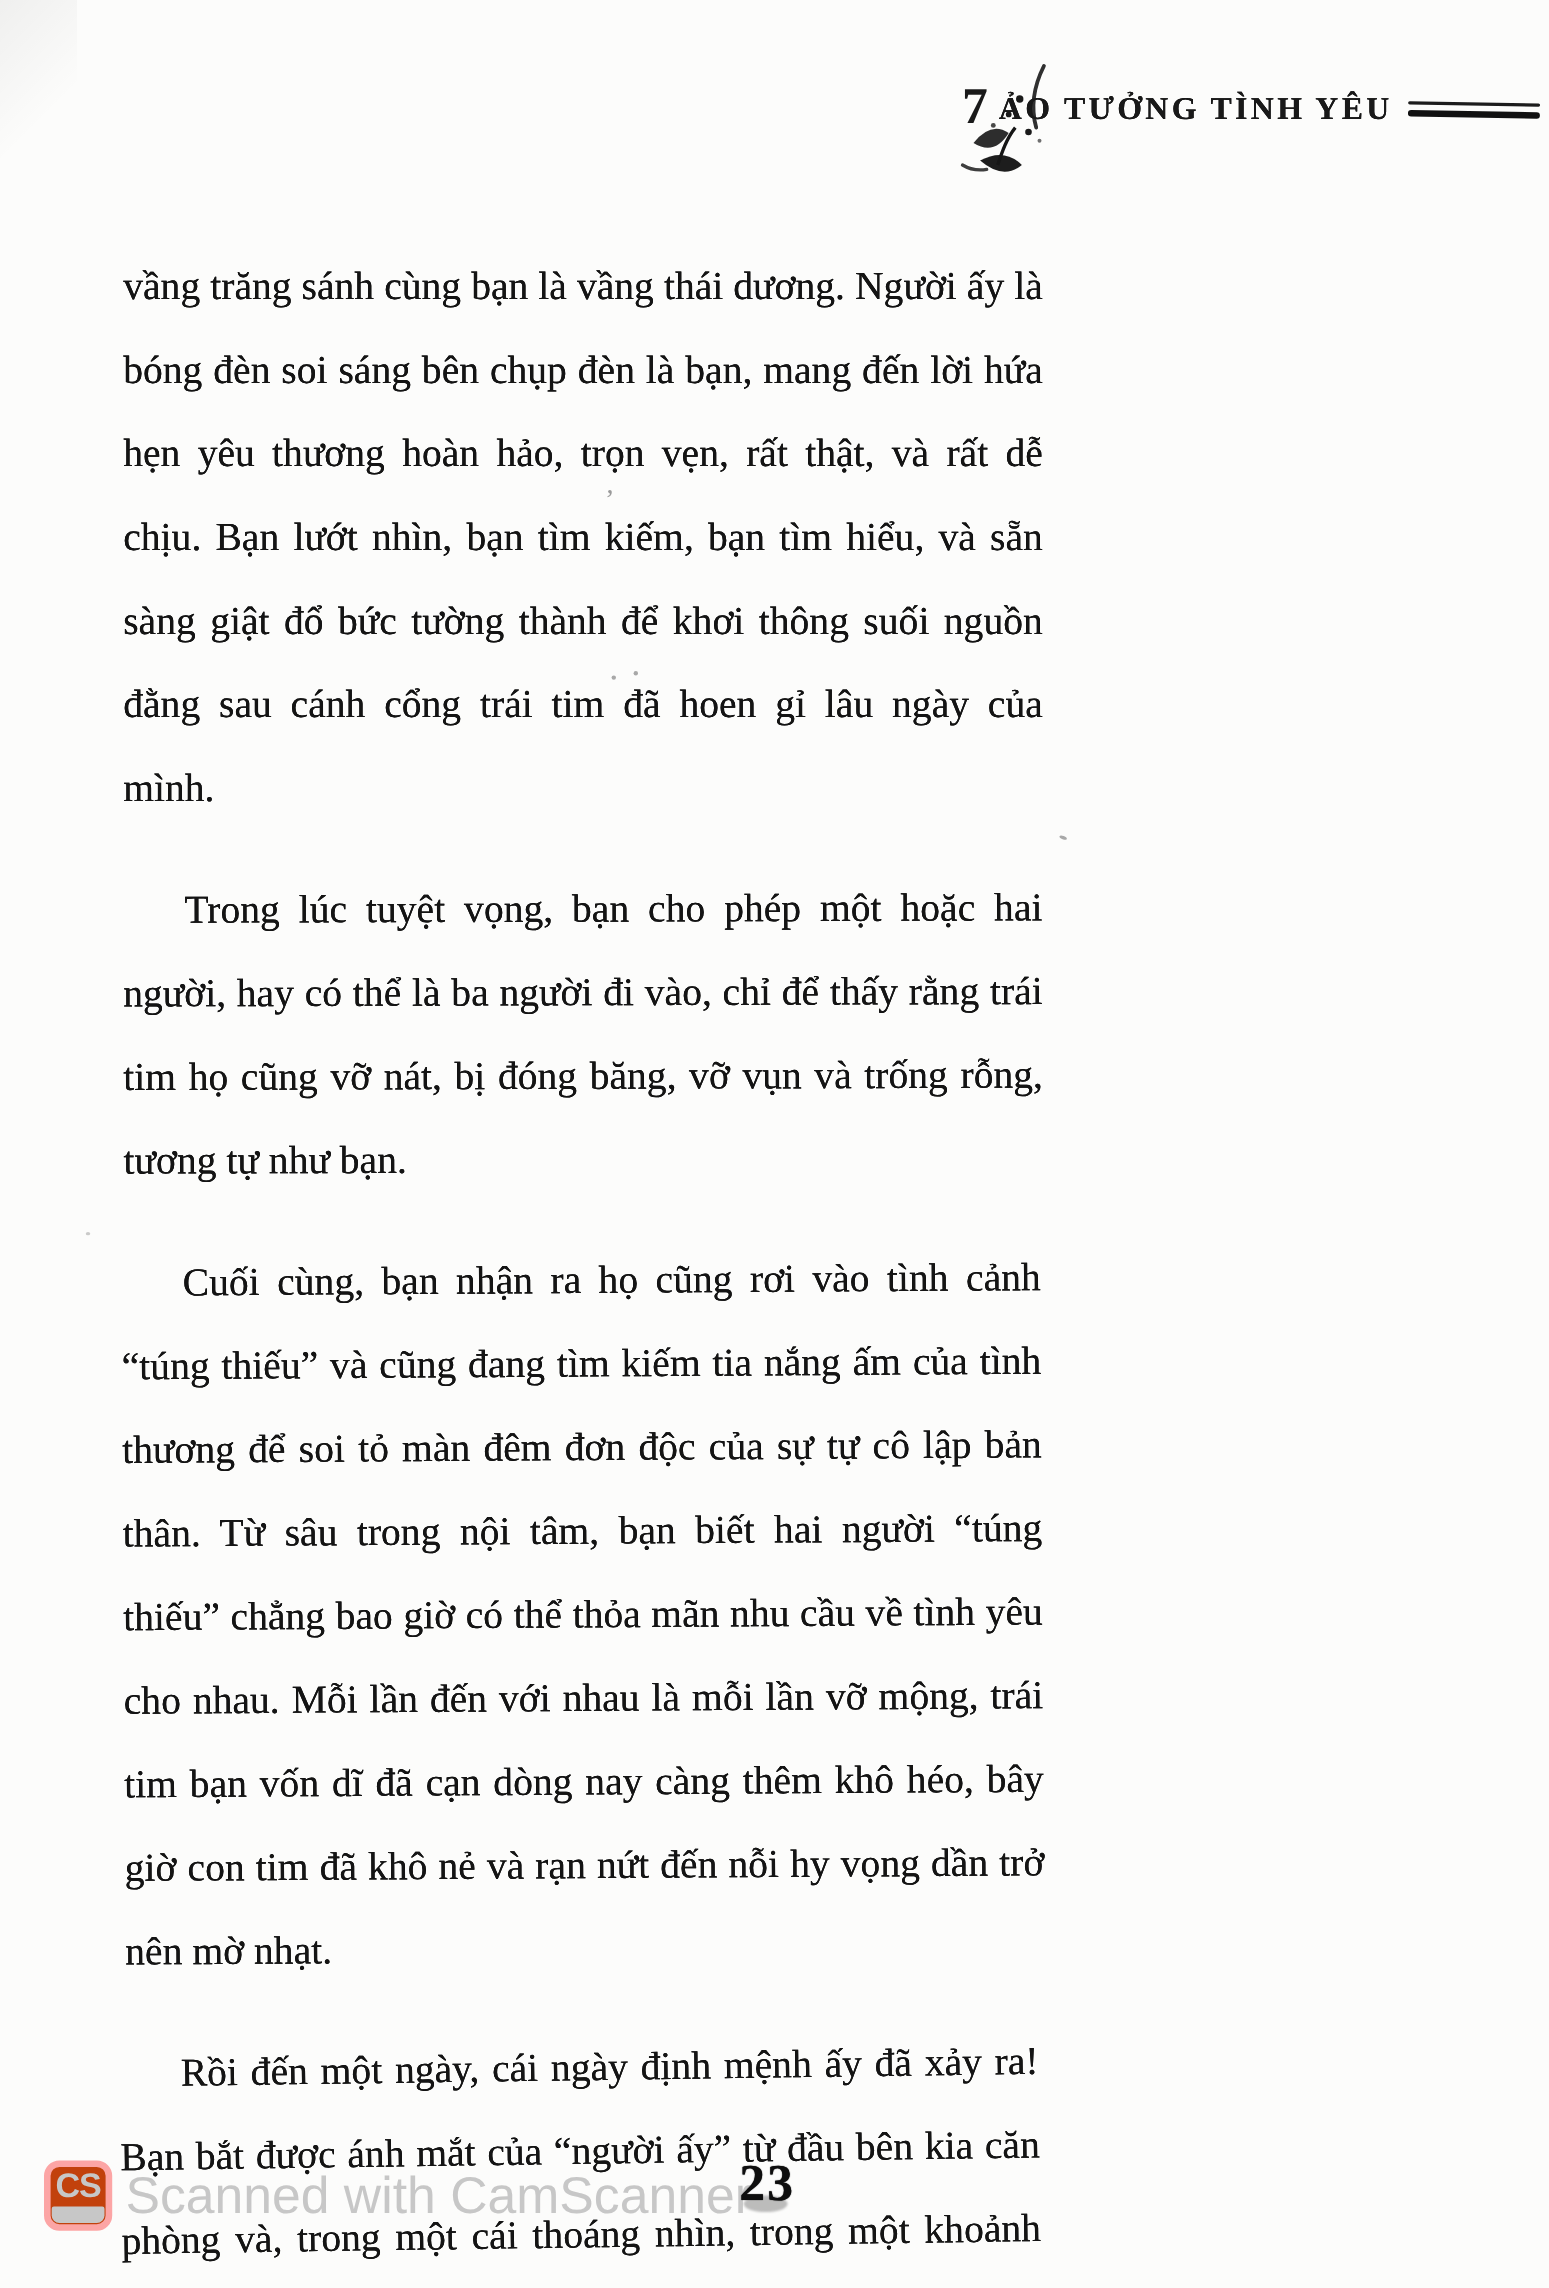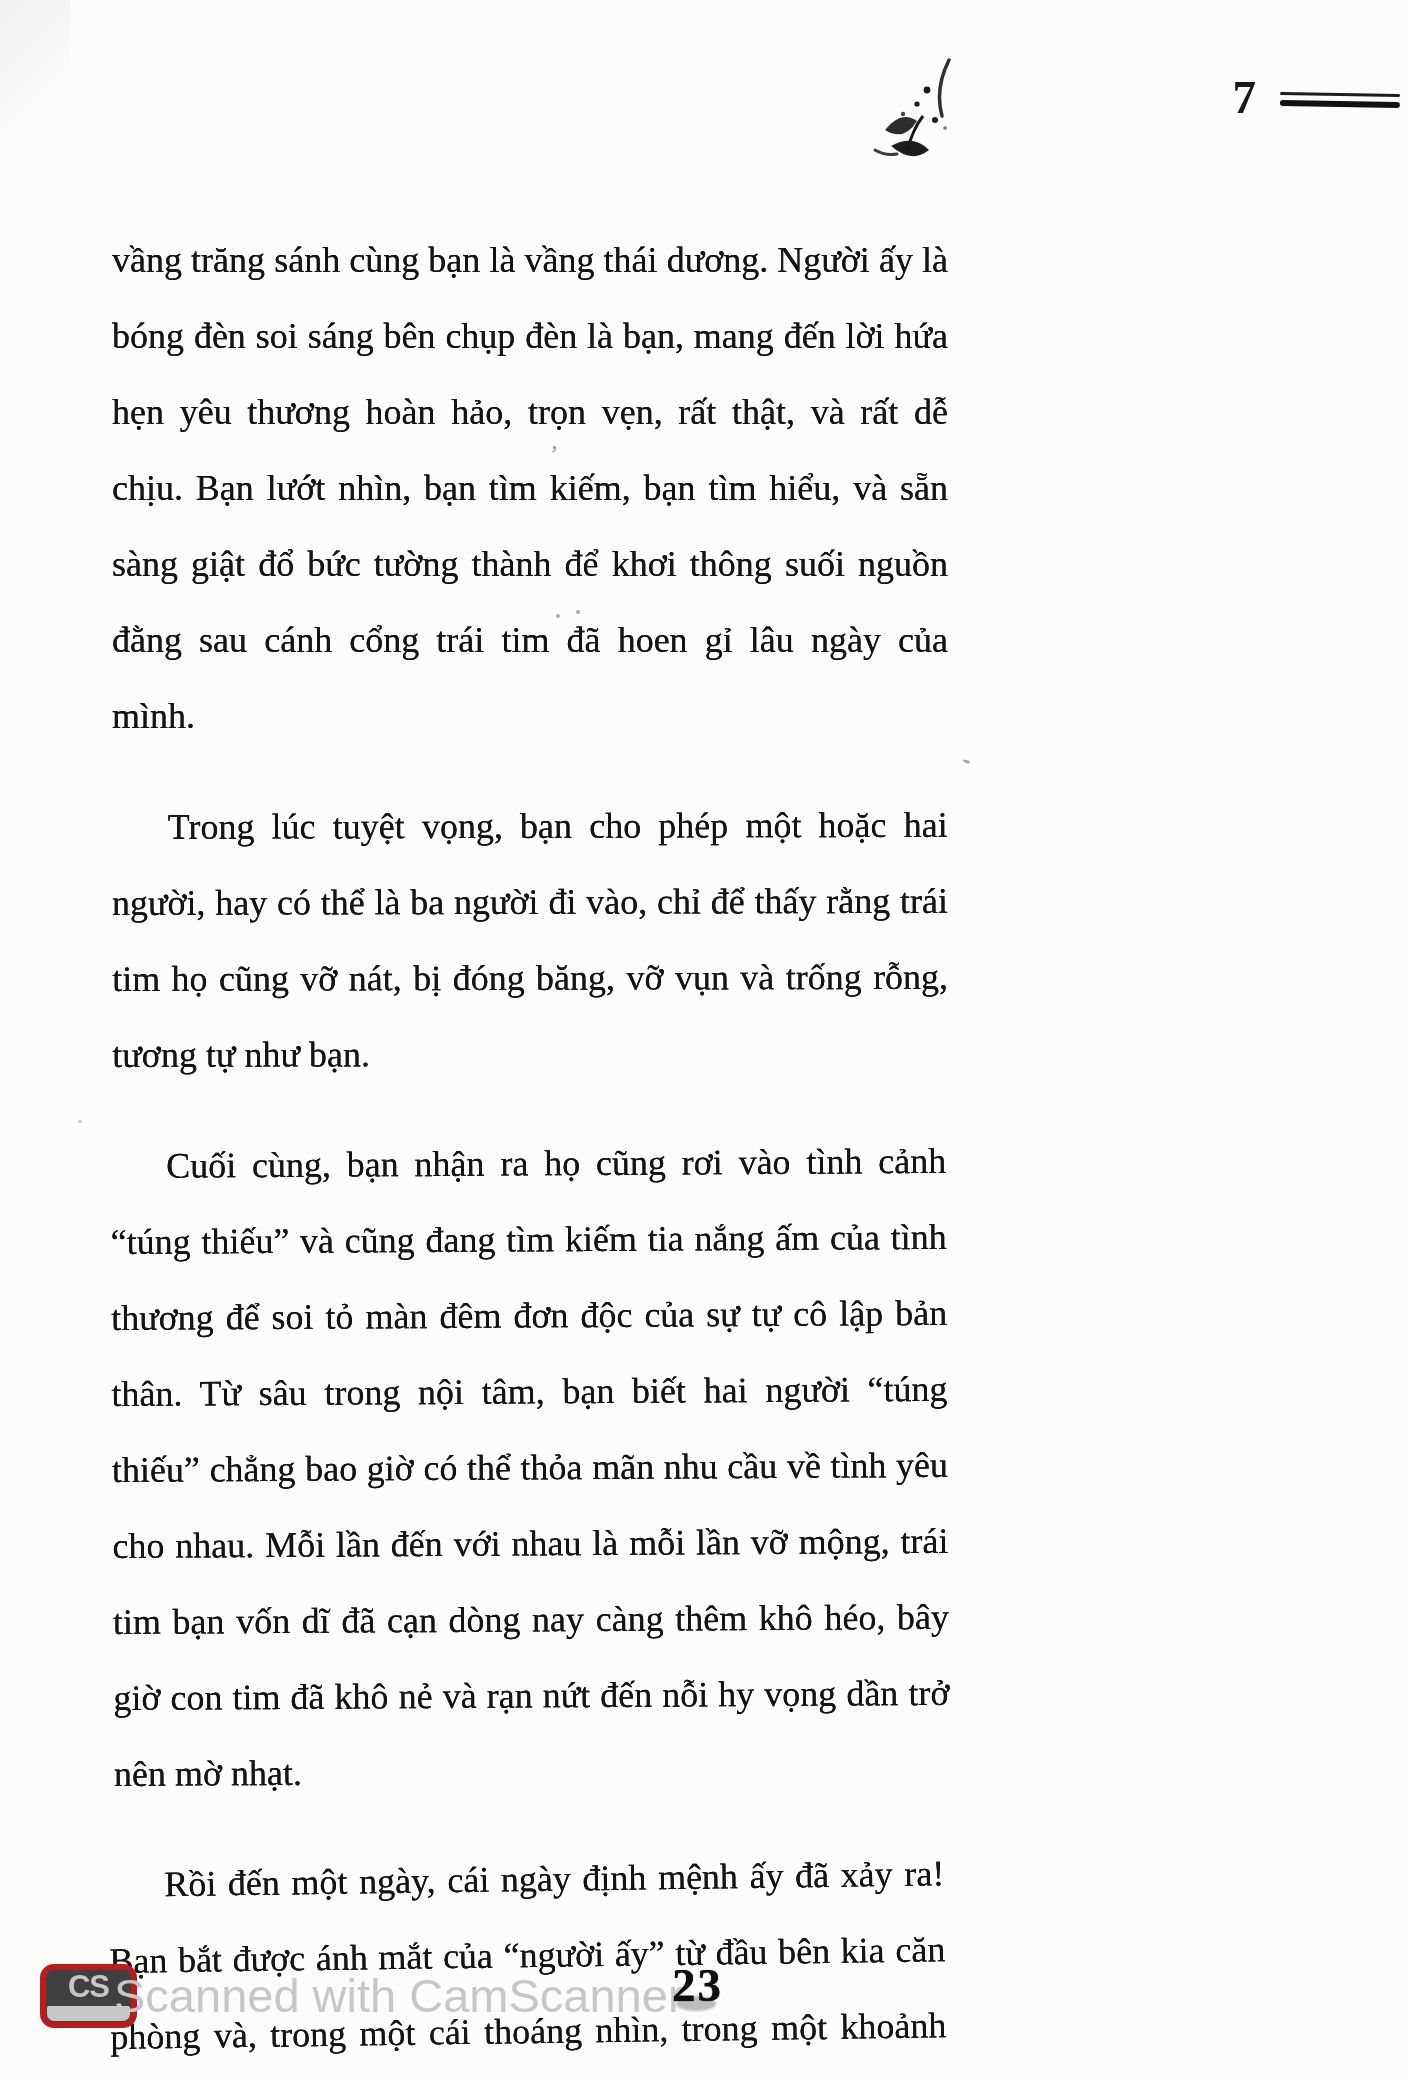--- a/index.html
+++ b/index.html
@@ -111,6 +111,7 @@
 
   <div class="header">
     <span class="chapter-number">7</span>
+    <span class="chapter-title">ẢO TƯỞNG TÌNH YÊU</span>
     <span class="header-rule">
       <span class="rule-thin" style="display:block"></span>
       <span class="rule-thick" style="display:block"></span>

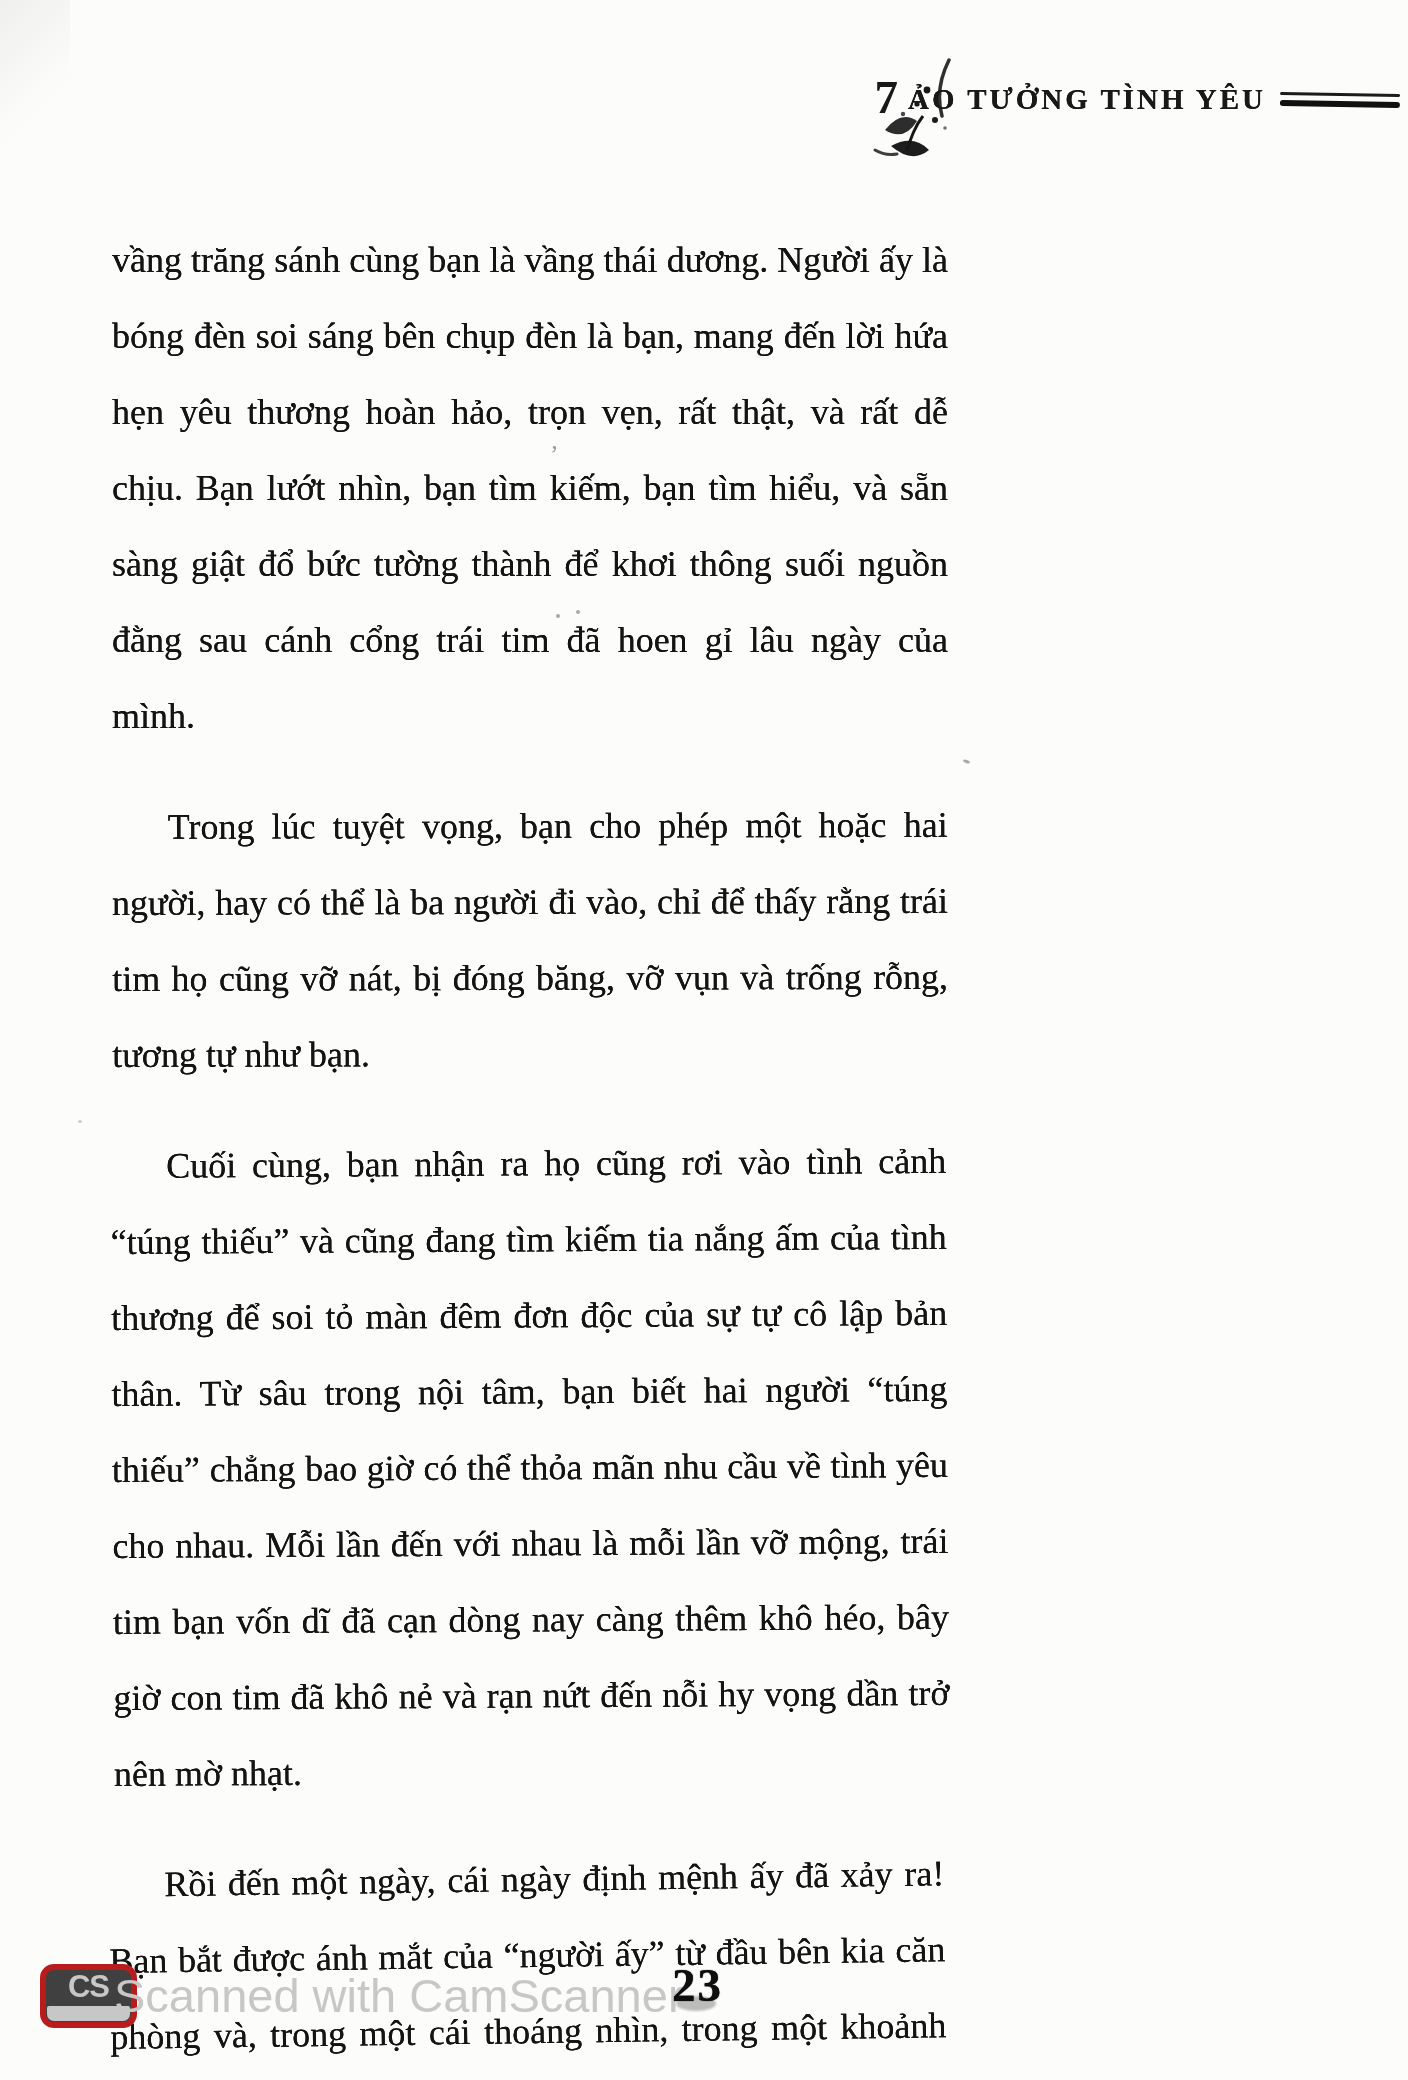--- a/index.html
+++ b/index.html
@@ -62,9 +62,8 @@
   .camscanner-logo{
     position:absolute;left:40px;top:1964px;
     width:50px;height:52px;
-    border:6px solid #b91c1c;border-radius:14px;
-    background:#404040;
-    padding-left:35px;
+    border:6px solid #fca5a5;border-radius:14px;
+    background:#c2410c;
   }
   .camscanner-logo .cs-letters{
     position:absolute;top:-1px;left:0;right:0;

